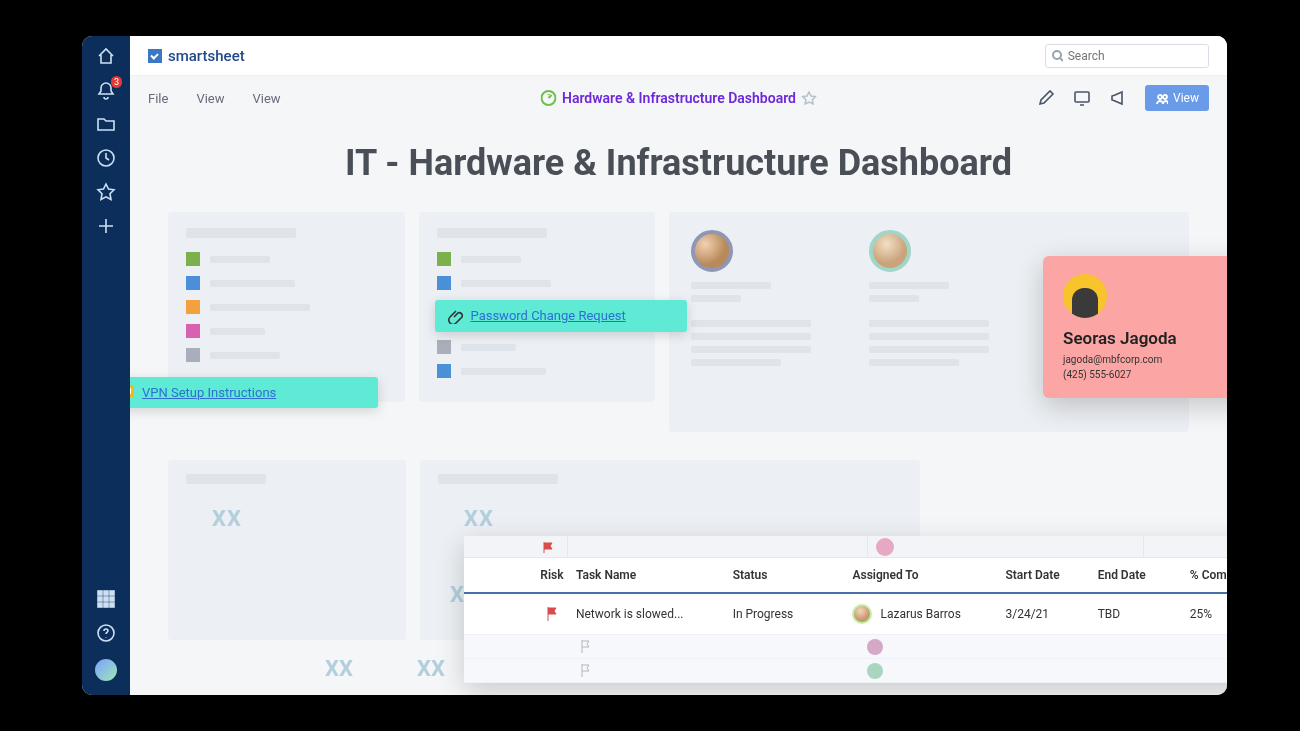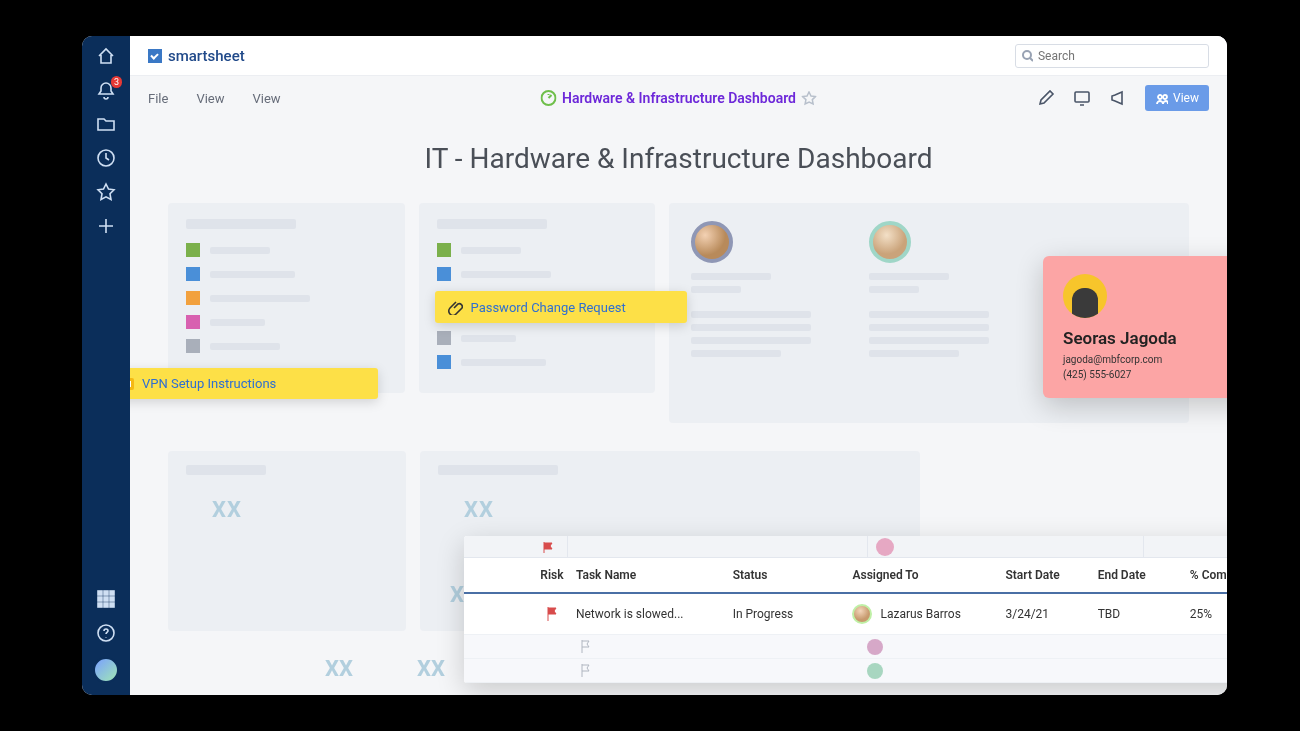--- a/index.html
+++ b/index.html
@@ -16,7 +16,7 @@
   .logo { display: flex; align-items: center; gap: 6px; color: #214a8a; font-weight: 500; font-size: 15px; }
   .logo .mark { width: 14px; height: 14px; background: #3a78c5; display: inline-block; position: relative; }
   .logo .mark::after { content: ""; position: absolute; left: 3px; top: 4px; width: 5px; height: 3px; border-left: 2px solid #fff; border-bottom: 2px solid #fff; transform: rotate(-45deg); }
-  .search { margin-left: auto; width: 194px; height: 24px; border: 1px solid #d8dde5; border-radius: 3px; display: flex; align-items: center; padding: 0 6px; color: #98a2b3; font-size: 12px; gap: 5px; }
+  .search { margin-left: auto; width: 164px; height: 24px; border: 1px solid #d8dde5; border-radius: 3px; display: flex; align-items: center; padding: 0 6px; color: #98a2b3; font-size: 12px; gap: 5px; }
   .search svg { width: 12px; height: 12px; stroke: #98a2b3; fill: none; stroke-width: 2; }
   .search input { border: 0; outline: 0; font-size: 12px; color: #333; width: 100%; background: transparent; }
   .menubar { height: 44px; display: flex; align-items: center; padding: 0 18px; position: relative; }

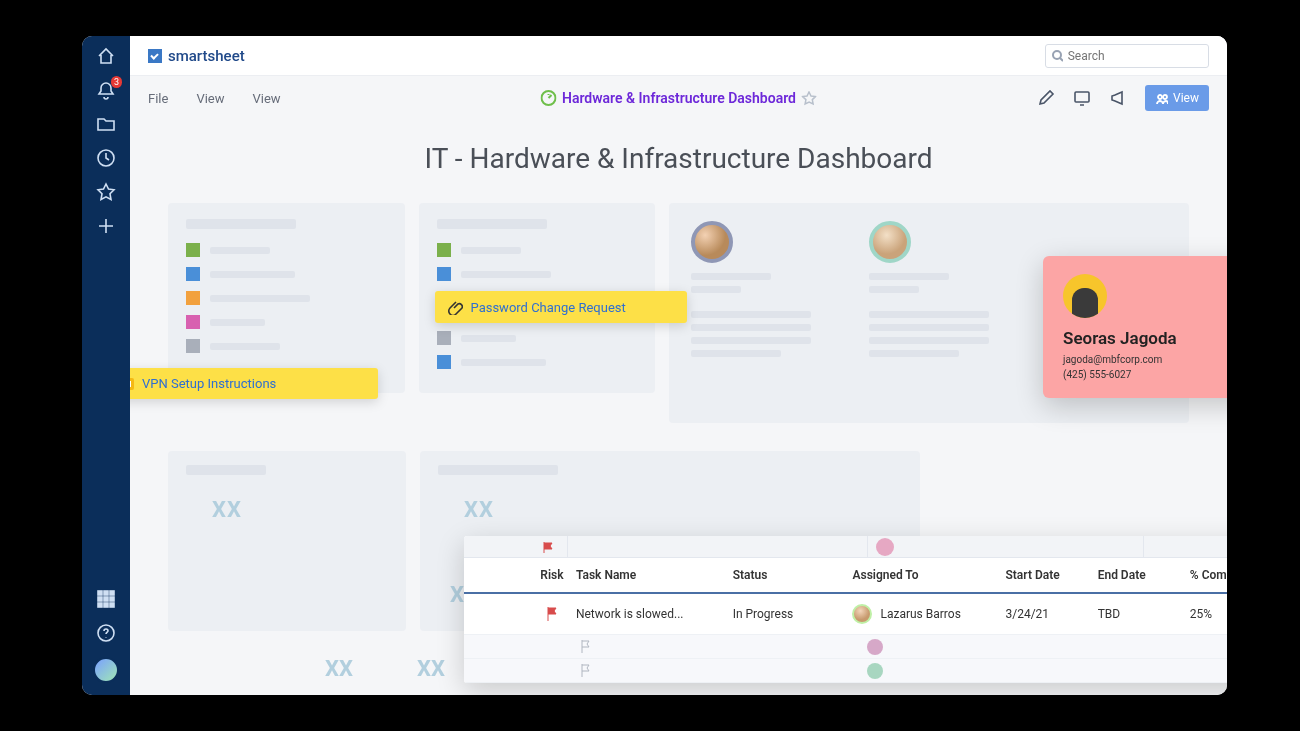--- a/index.html
+++ b/index.html
@@ -29,7 +29,7 @@
   .rtools .tool svg { width: 18px; height: 18px; stroke: currentColor; fill: none; stroke-width: 1.6; }
   .share-btn { background: #6a9be8; color: #fff; font-size: 12px; padding: 6px 10px; border-radius: 3px; display: flex; align-items: center; gap: 5px; cursor: pointer; }
   .share-btn svg { width: 13px; height: 13px; stroke: #fff; fill: none; stroke-width: 1.8; }
-  h1.page { text-align: center; font-size: 28px; font-weight: 400; color: #4a4f57; margin-top: 22px; }
+  h1.page { text-align: center; font-size: 36px; font-weight: 700; color: #4a4f57; margin-top: 22px; }
   .widgets { display: flex; gap: 14px; padding: 28px 38px 0; }
   .card { background: #eceff3; border-radius: 4px; }
   .card.a { width: 238px; height: 190px; padding: 16px 18px; }

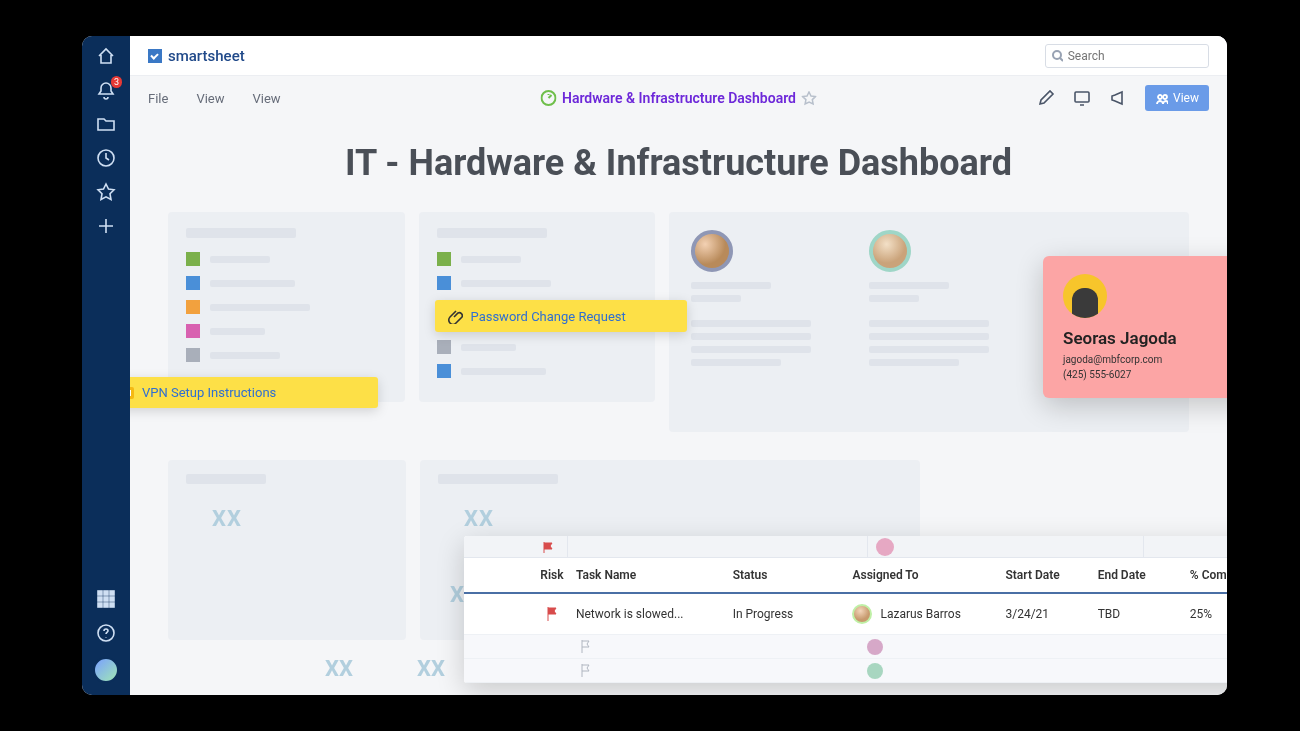--- a/index.html
+++ b/index.html
@@ -39,7 +39,7 @@
   .row { display: flex; align-items: center; gap: 10px; margin-bottom: 10px; }
   .sq { width: 14px; height: 14px; }
   .ln { height: 7px; background: #dfe3ea; border-radius: 2px; }
-  .tag { position: absolute; background: #fde047; box-shadow: 0 3px 12px rgba(0,0,0,.15); border-radius: 3px; padding: 8px 12px; display: flex; align-items: center; gap: 8px; font-size: 13px; }
+  .tag { position: absolute; background: #5eead4; box-shadow: 0 3px 12px rgba(0,0,0,.15); border-radius: 3px; padding: 8px 12px; display: flex; align-items: flex-start; gap: 8px; font-size: 13px; text-decoration: underline; }
   .tag.vpn { left: -62px; top: 165px; color: #2f6fd1; width: 272px; }
   .tag.vpn .gicon { width: 16px; height: 12px; background: #f5b914; border-radius: 2px; position: relative; }
   .tag.vpn .gicon::after { content: ""; position: absolute; inset: 3px; background: #fff; }

